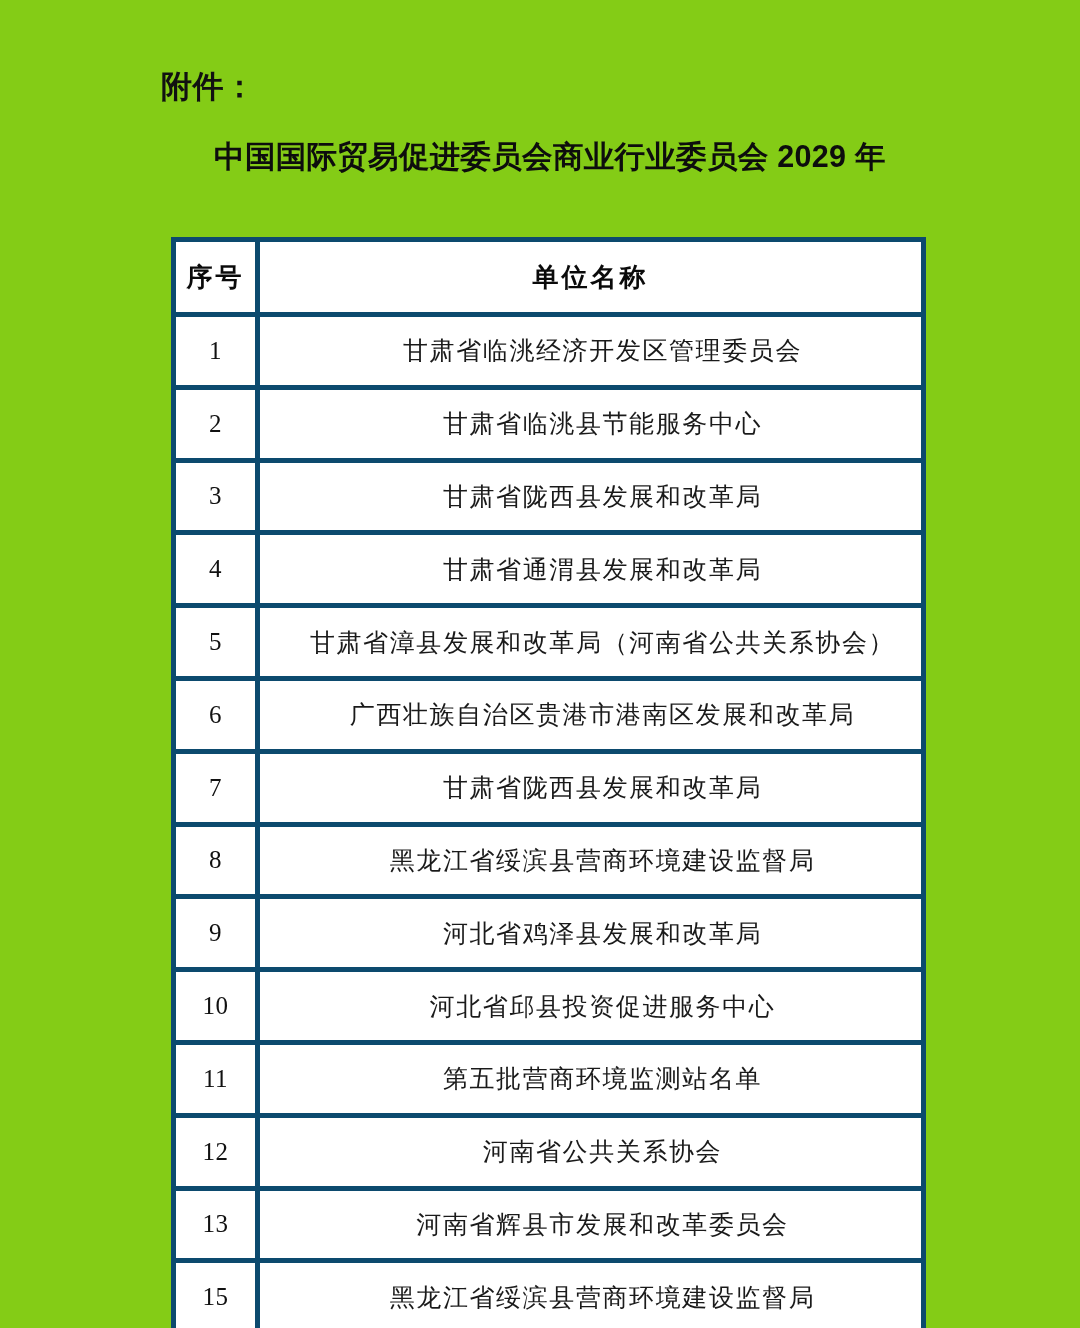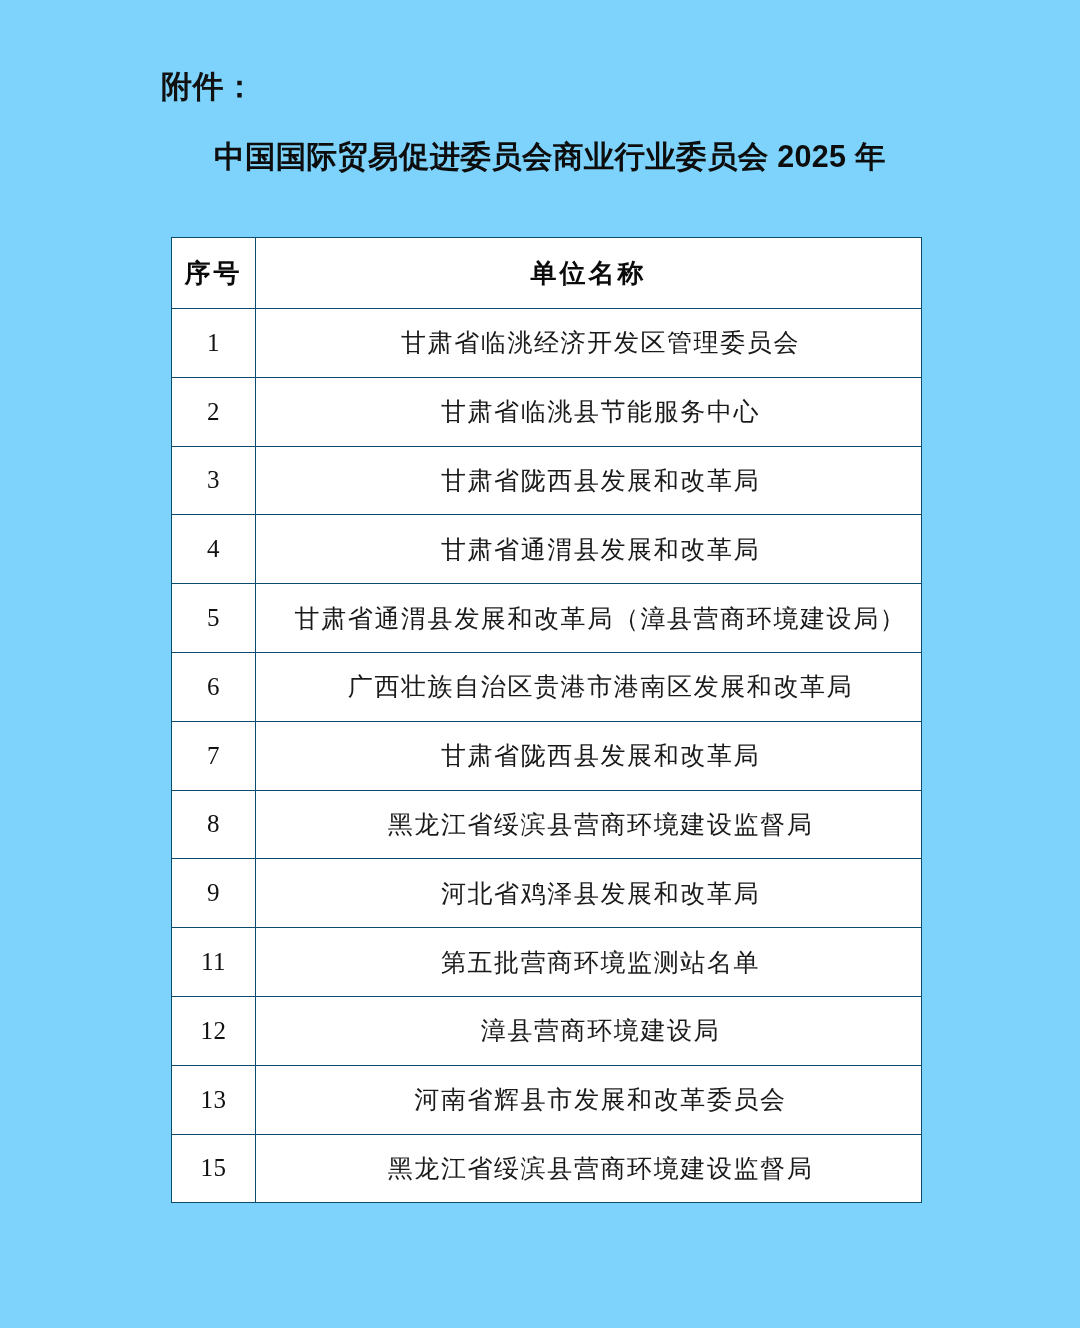--- a/index.html
+++ b/index.html
@@ -20,7 +20,7 @@
     position: relative;
     width: 1080px;
     height: 1328px;
-    background: #7dd3fc;
+    background: #84cc16;
   }
 
   

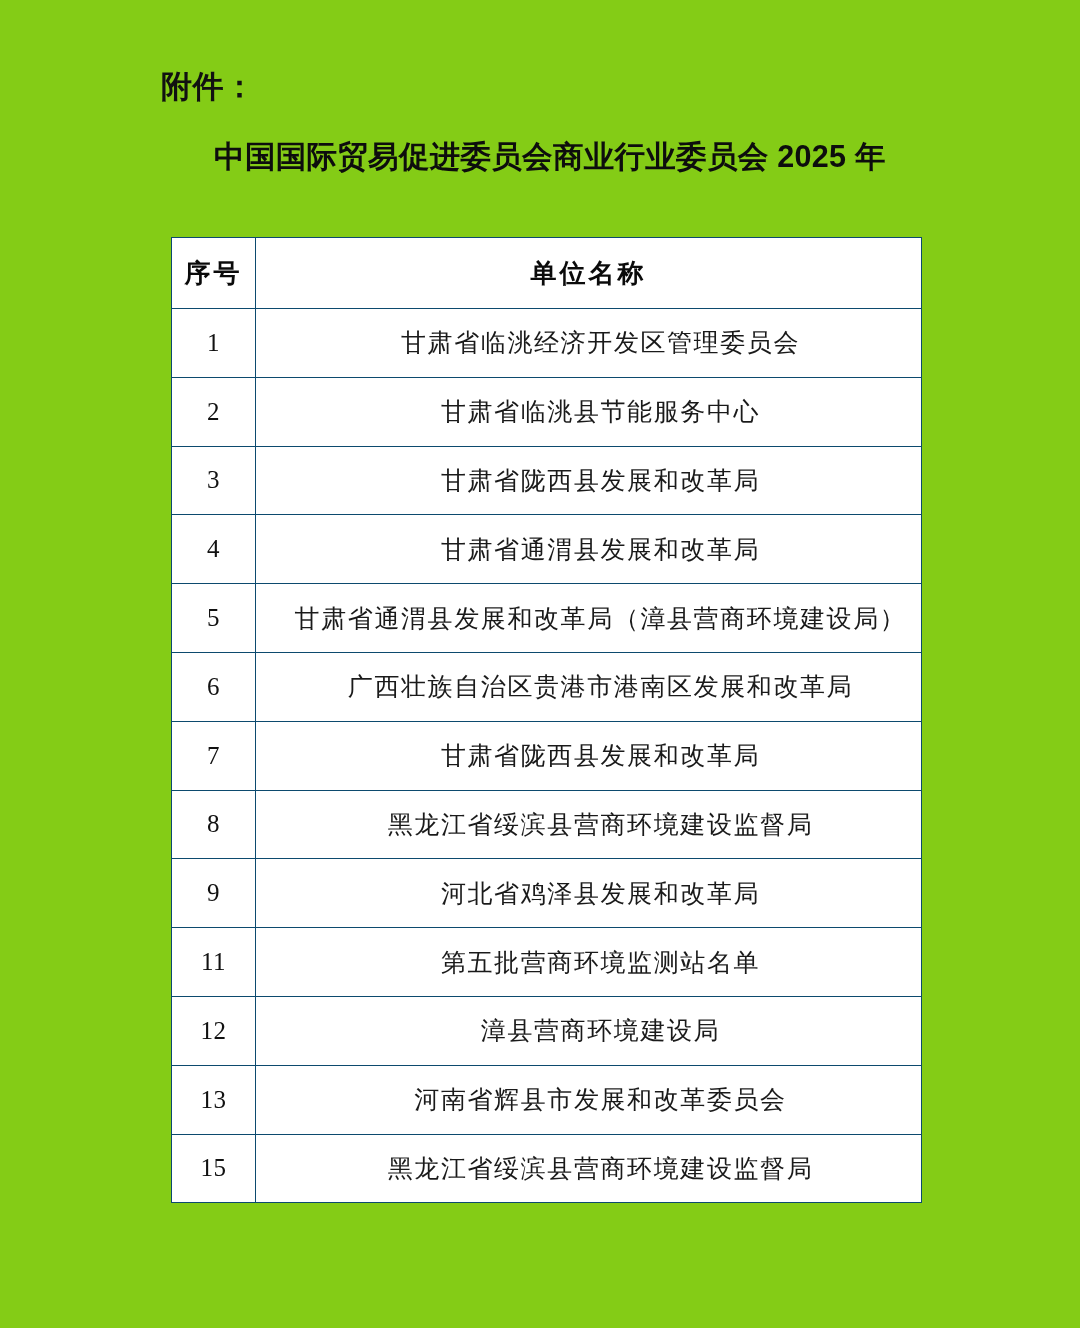--- a/index.html
+++ b/index.html
@@ -119,7 +119,7 @@
   <div class="attachment-label">附件：</div>
 
   <div class="doc-title">
-    <span class="line">中国国际贸易促进委员会商业行业委员会 2025 年</span>
+    <span class="line">中国国际贸易促进委员会商业行业委员会 2029 年</span>
   </div>
 
   <table class="roster-table">

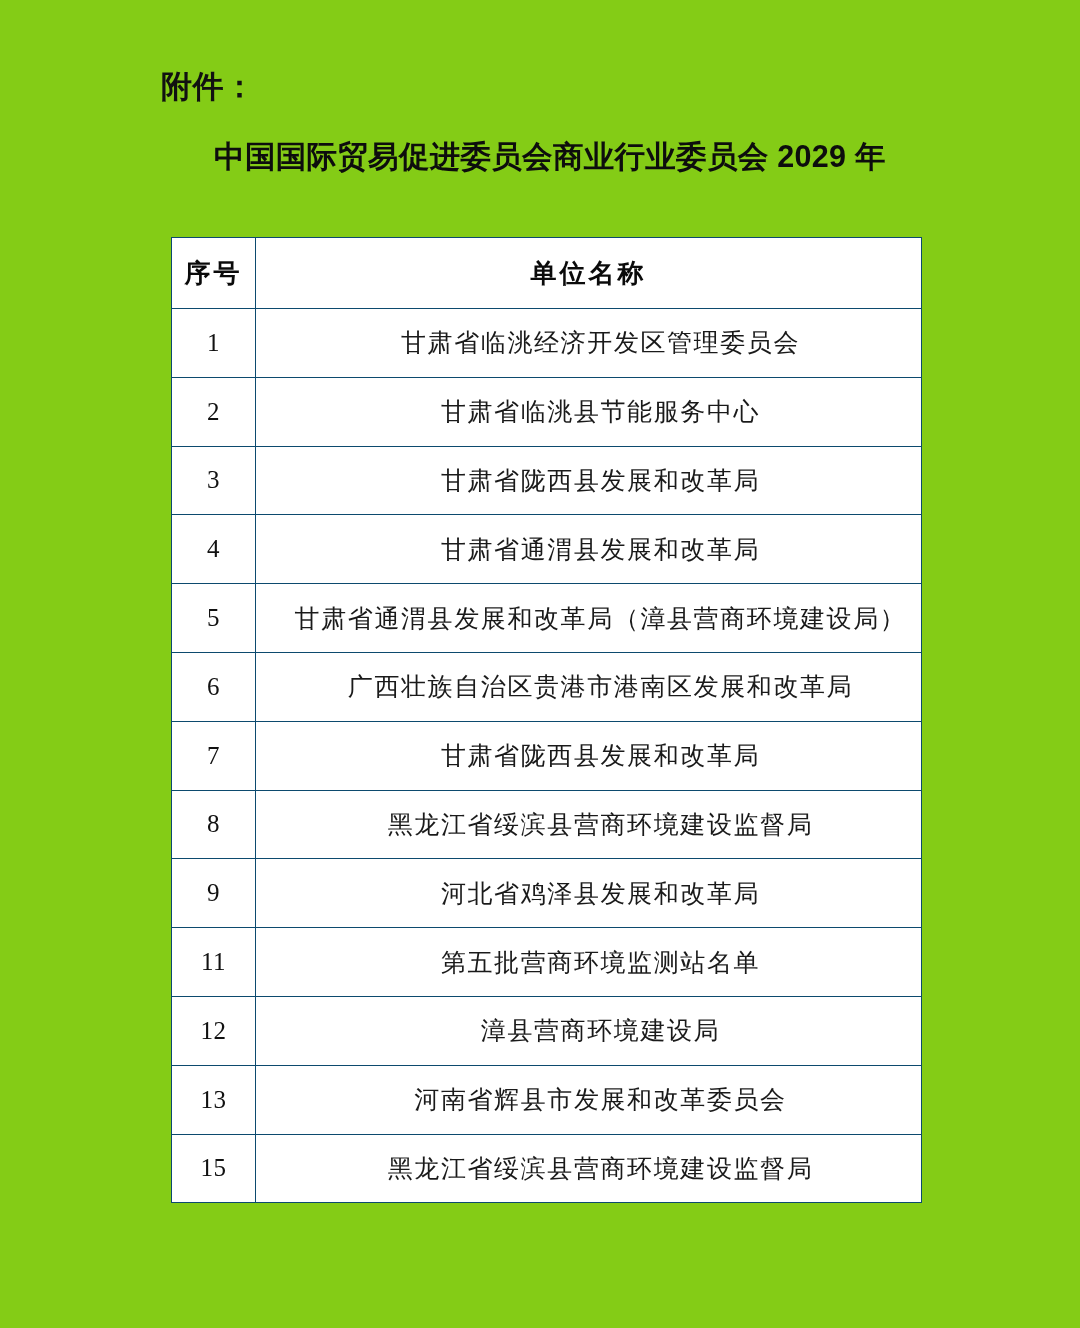--- a/index.html
+++ b/index.html
@@ -70,7 +70,7 @@
 
   .roster-table th,
   .roster-table td {
-    border: 1px solid #0c4a6e;
+    border: 5px solid #0c4a6e;
     padding: 0;
     background: #ffffff;
   }

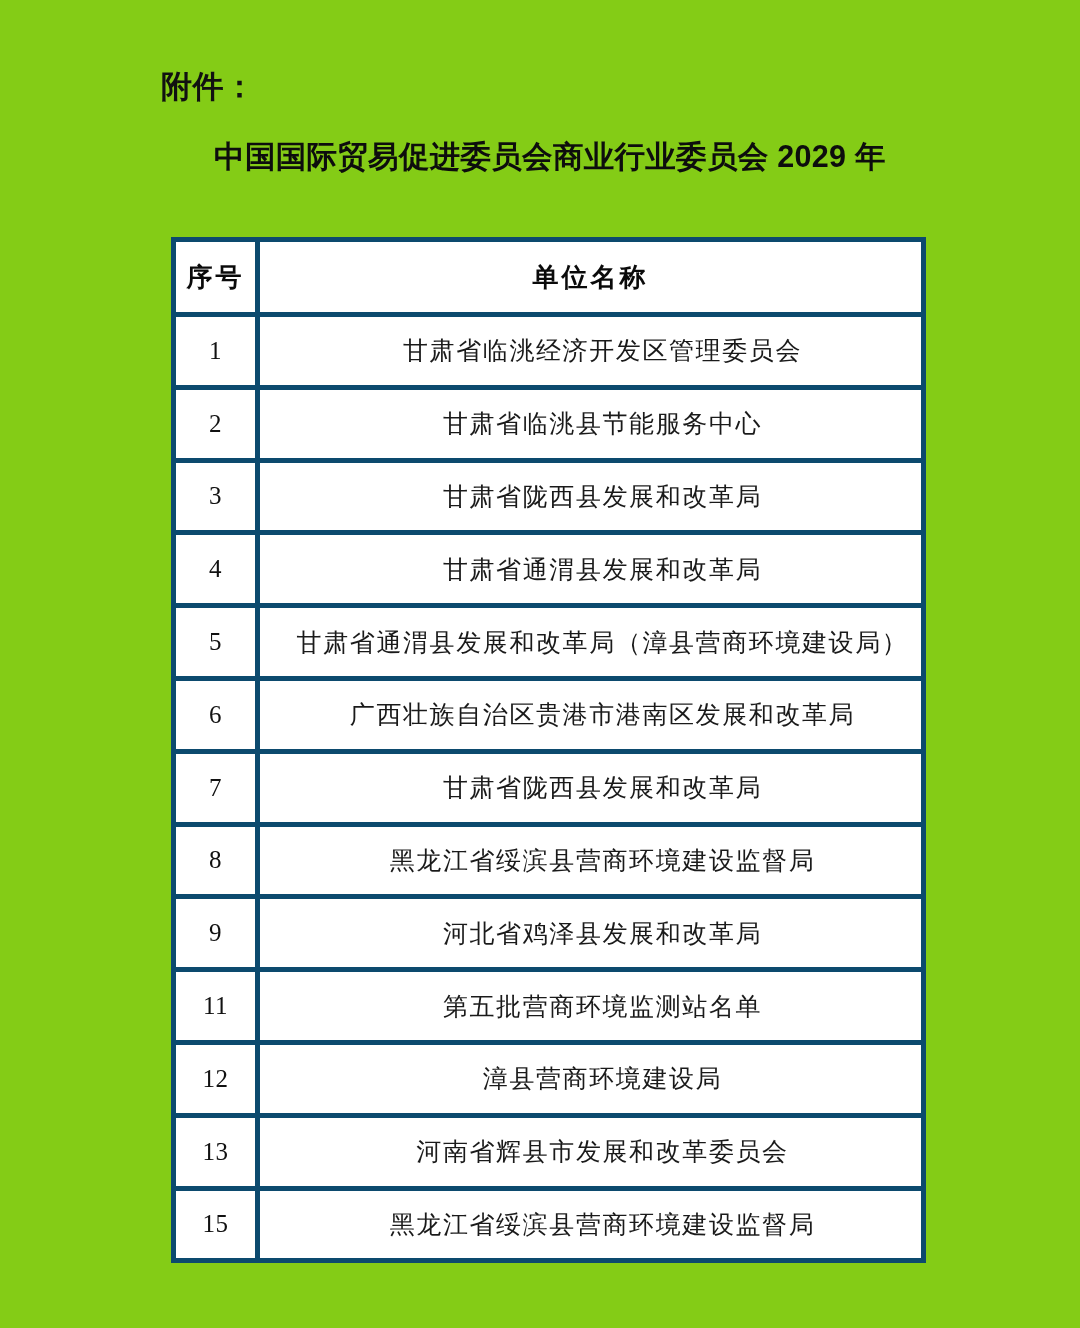--- a/index.html
+++ b/index.html
@@ -152,7 +152,7 @@
       </tr>
       <tr>
         <td class="cell-index">5</td>
-        <td class="cell-name">甘肃省通渭县发展和改革局（漳县营商环境建设局）</td>
+        <td class="cell-name">甘肃省漳县发展和改革局（河南省公共关系协会）</td>
       </tr>
       <tr>
         <td class="cell-index">6</td>

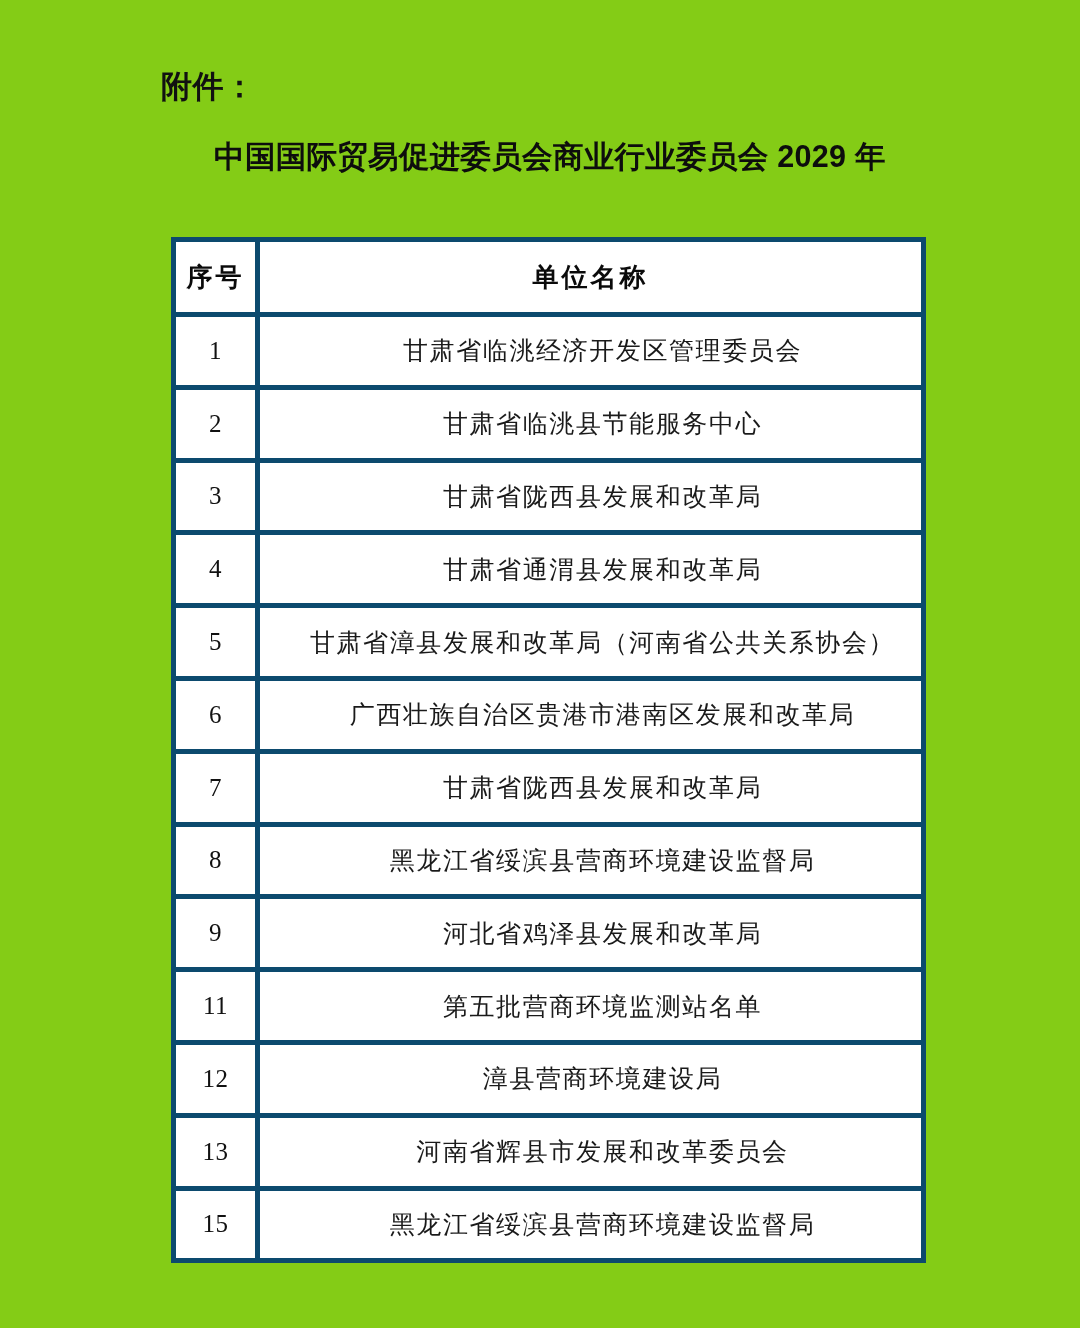--- a/index.html
+++ b/index.html
@@ -171,6 +171,10 @@
         <td class="cell-name">河北省鸡泽县发展和改革局</td>
       </tr>
       <tr>
+        <td class="cell-index">10</td>
+        <td class="cell-name">河北省邱县投资促进服务中心</td>
+      </tr>
+      <tr>
         <td class="cell-index">11</td>
         <td class="cell-name">第五批营商环境监测站名单</td>
       </tr>

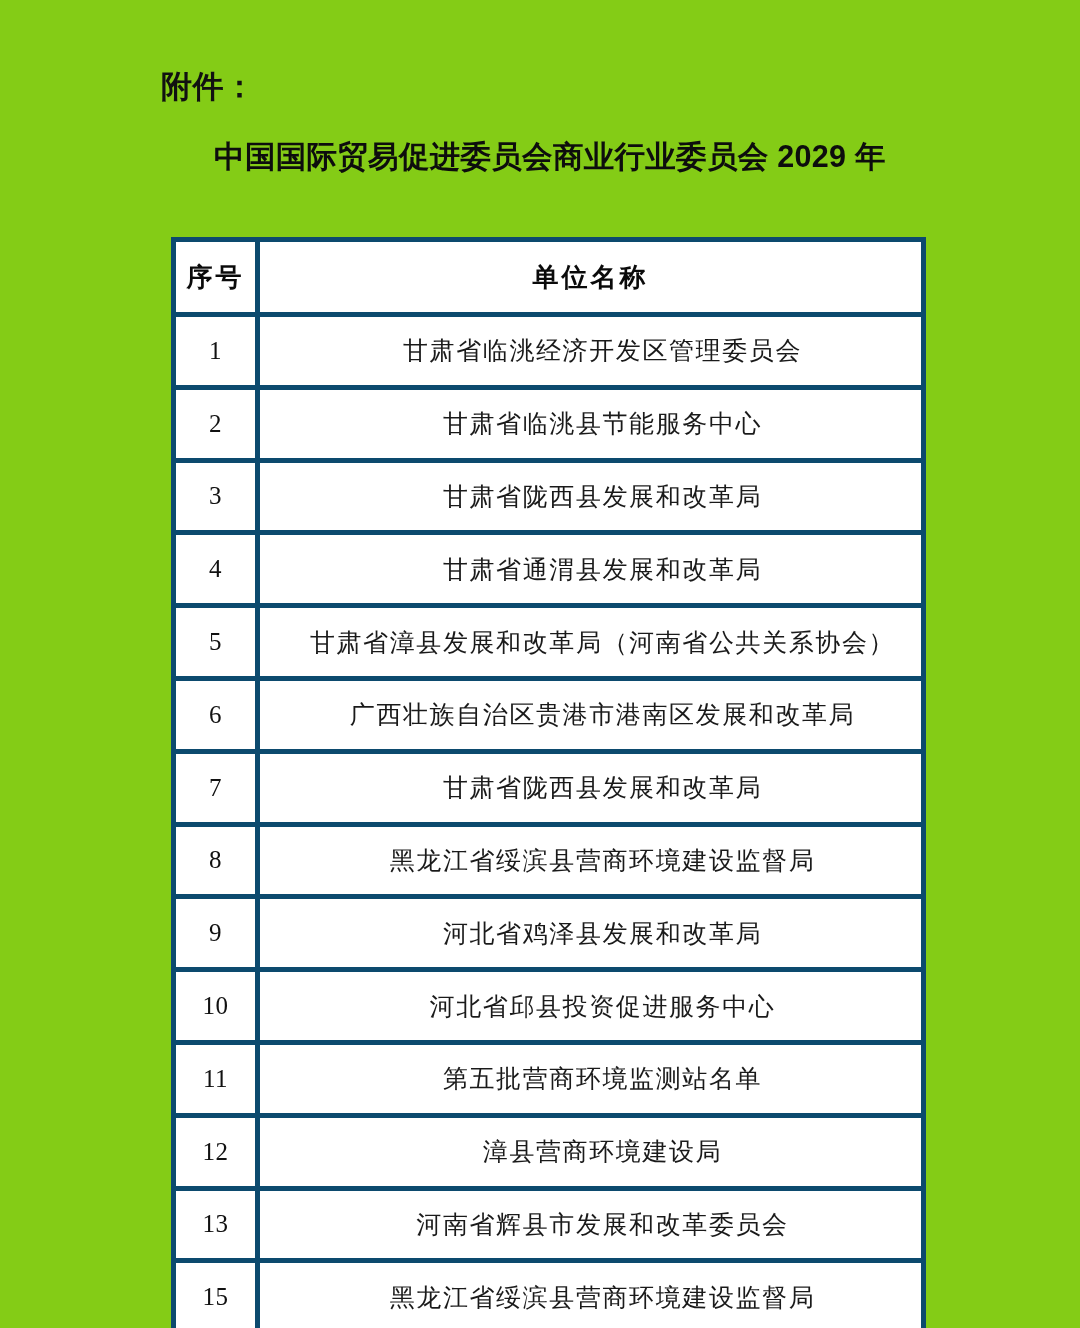--- a/index.html
+++ b/index.html
@@ -180,7 +180,7 @@
       </tr>
       <tr>
         <td class="cell-index">12</td>
-        <td class="cell-name">漳县营商环境建设局</td>
+        <td class="cell-name">河南省公共关系协会</td>
       </tr>
       <tr>
         <td class="cell-index">13</td>

